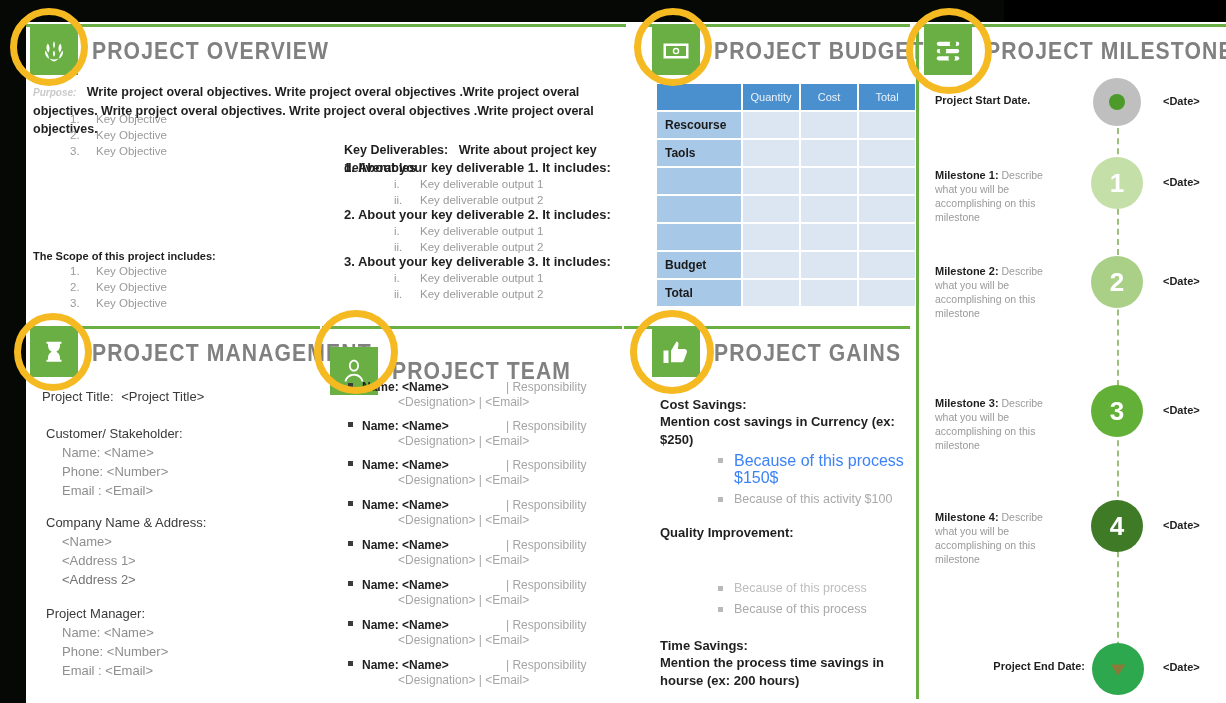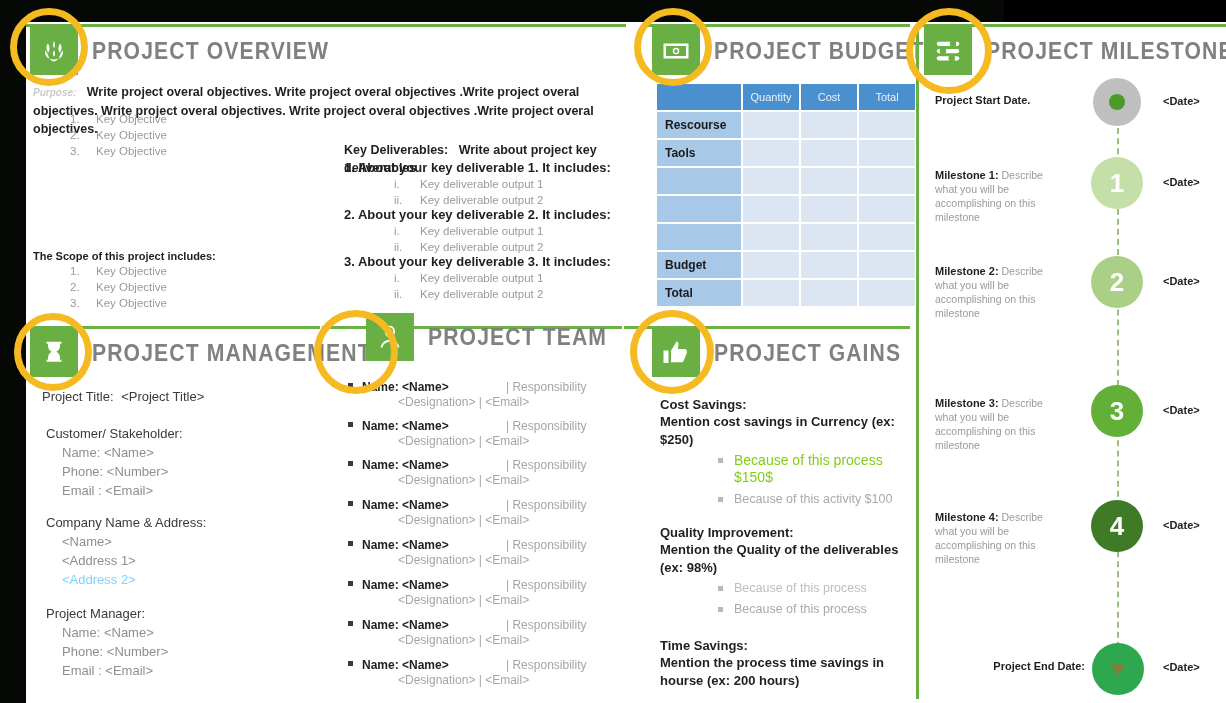--- a/index.html
+++ b/index.html
@@ -275,7 +275,7 @@
  </div>
 
  <div class="sec-rule" style="left:322px;top:326px;width:300px;"></div>
- <div class="sec-head" style="left:330px;top:313px;margin-left:36px;">
+ <div class="sec-head" style="left:330px;top:347px;">
    <div class="ico">
      <svg viewBox="0 0 24 24">
           <path d="M12 3c2.3 0 4 2.1 4 4.7S14.3 12.4 12 12.4 8 10.3 8 7.7 9.7 3 12 3zm0 1.4c-1.5 0-2.6 1.5-2.6 3.3S10.5 11 12 11s2.6-1.5 2.6-3.3S13.5 4.4 12 4.4zM4.5 20.4c.4-3.5 3.6-6.2 7.5-6.2s7.1 2.7 7.5 6.2H18c-.4-2.6-2.9-4.7-6-4.7s-5.6 2.1-6 4.7H4.5z"></path>

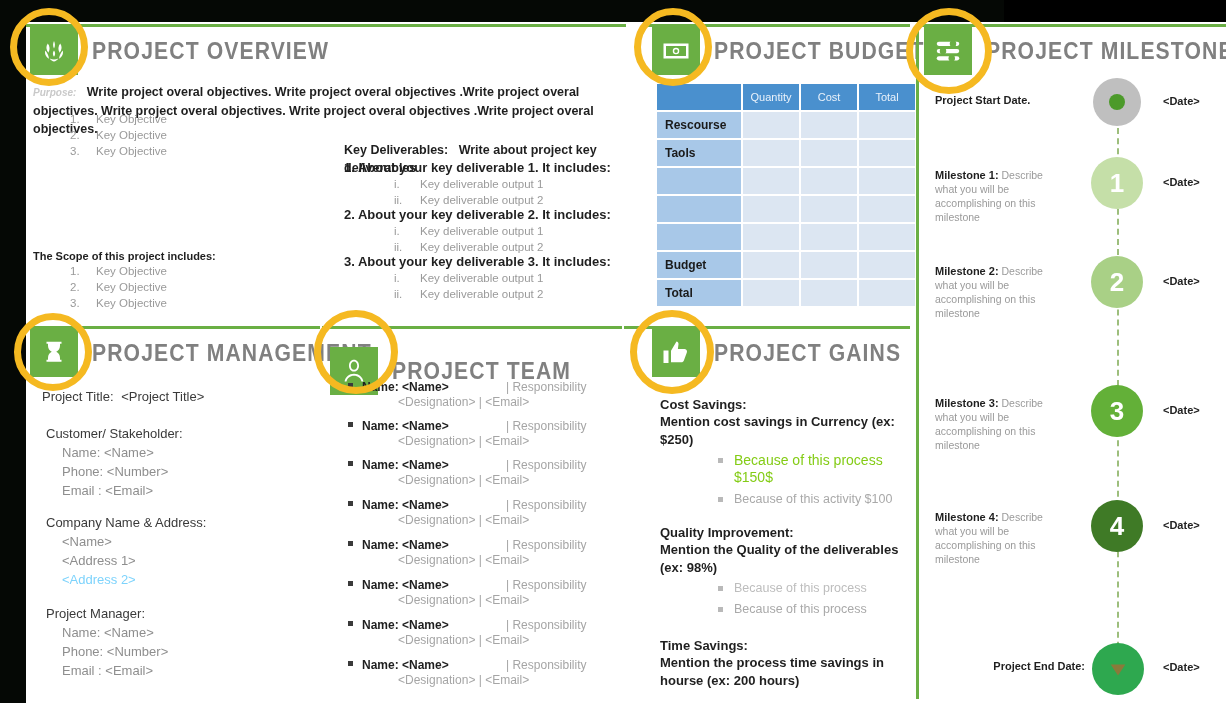--- a/index.html
+++ b/index.html
@@ -348,7 +348,7 @@
    <div class="p" style="font-size:13px;line-height:18px;">Mention cost savings in Currency (ex: $250)</div>
  </div>
  <div class="blk" style="left:718px;top:452px;width:200px;">
-   <div style="position:relative;padding-left:16px;font-size:14px;line-height:17px;color:#84cc16;">
+   <div style="position:relative;padding-left:16px;font-size:16px;line-height:17px;color:#3b82f6;">
      <span class="sq" style="left:0;top:6px;"></span>
      <span>Because of this process $150$</span>
    </div>

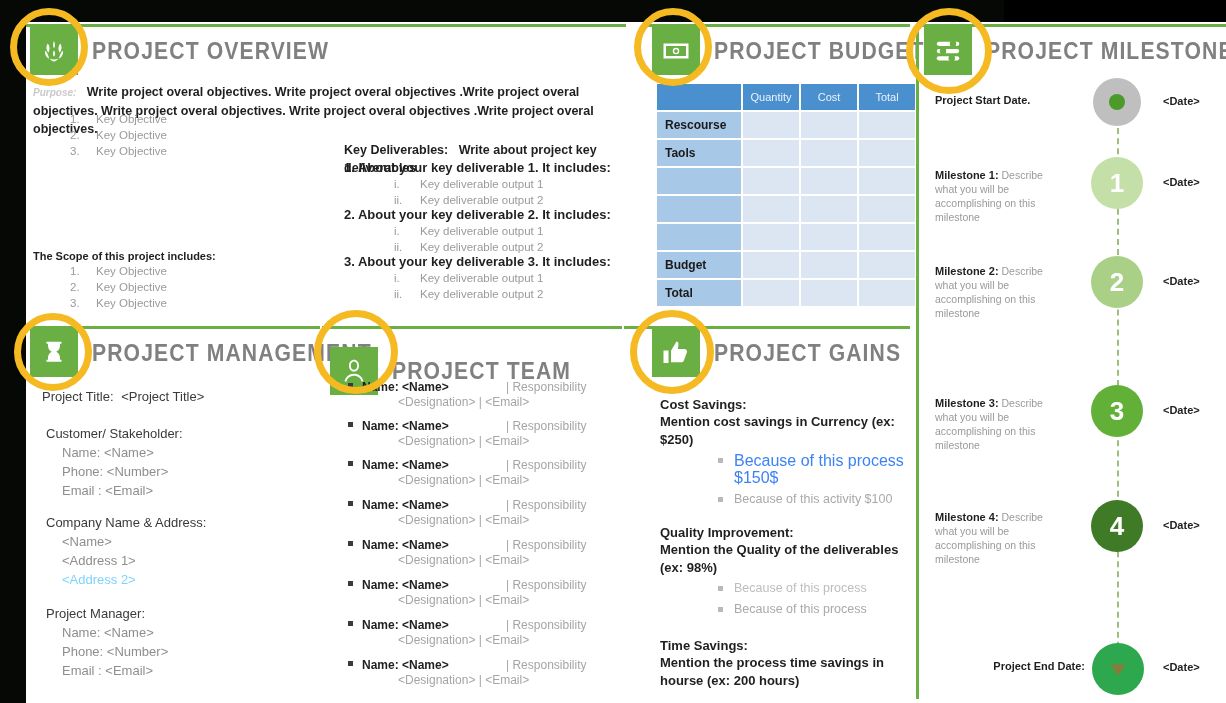--- a/index.html
+++ b/index.html
@@ -360,7 +360,6 @@
 
  <div class="blk" style="left:660px;top:525px;width:250px;">
    <div class="p" style="font-size:13px;">Quality Improvement:</div>
-   <div class="p" style="font-size:13px;line-height:18px;">Mention the Quality of the deliverables (ex: 98%)</div>
  </div>
  <div class="blk" style="left:718px;top:580px;width:200px;">
    <div style="position:relative;padding-left:16px;font-size:12.5px;line-height:17px;color:#bdbdbd;">

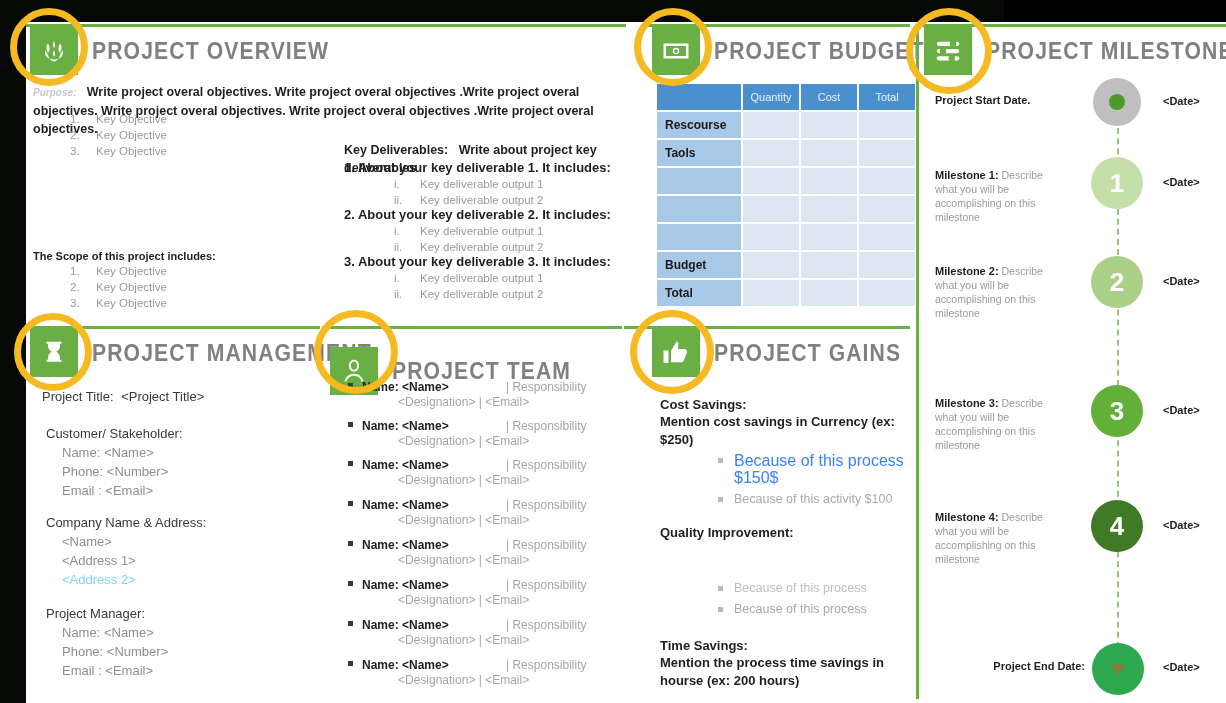--- a/index.html
+++ b/index.html
@@ -264,7 +264,7 @@
    <div>Company Name &amp;  Address:</div>
    <div style="margin-left:16px;color:#8e8e8e;">&lt;Name&gt;</div>
    <div style="margin-left:16px;color:#8e8e8e;">&lt;Address 1&gt;</div>
-   <div style="margin-left:16px;color:#7dd3fc;">&lt;Address 2&gt;</div>
+   <div style="margin-left:16px;color:#737373;">&lt;Address 2&gt;</div>
  </div>
 
  <div class="blk" style="left:46px;top:604px;font-size:13px;color:#3a3a3a;line-height:19px;">

